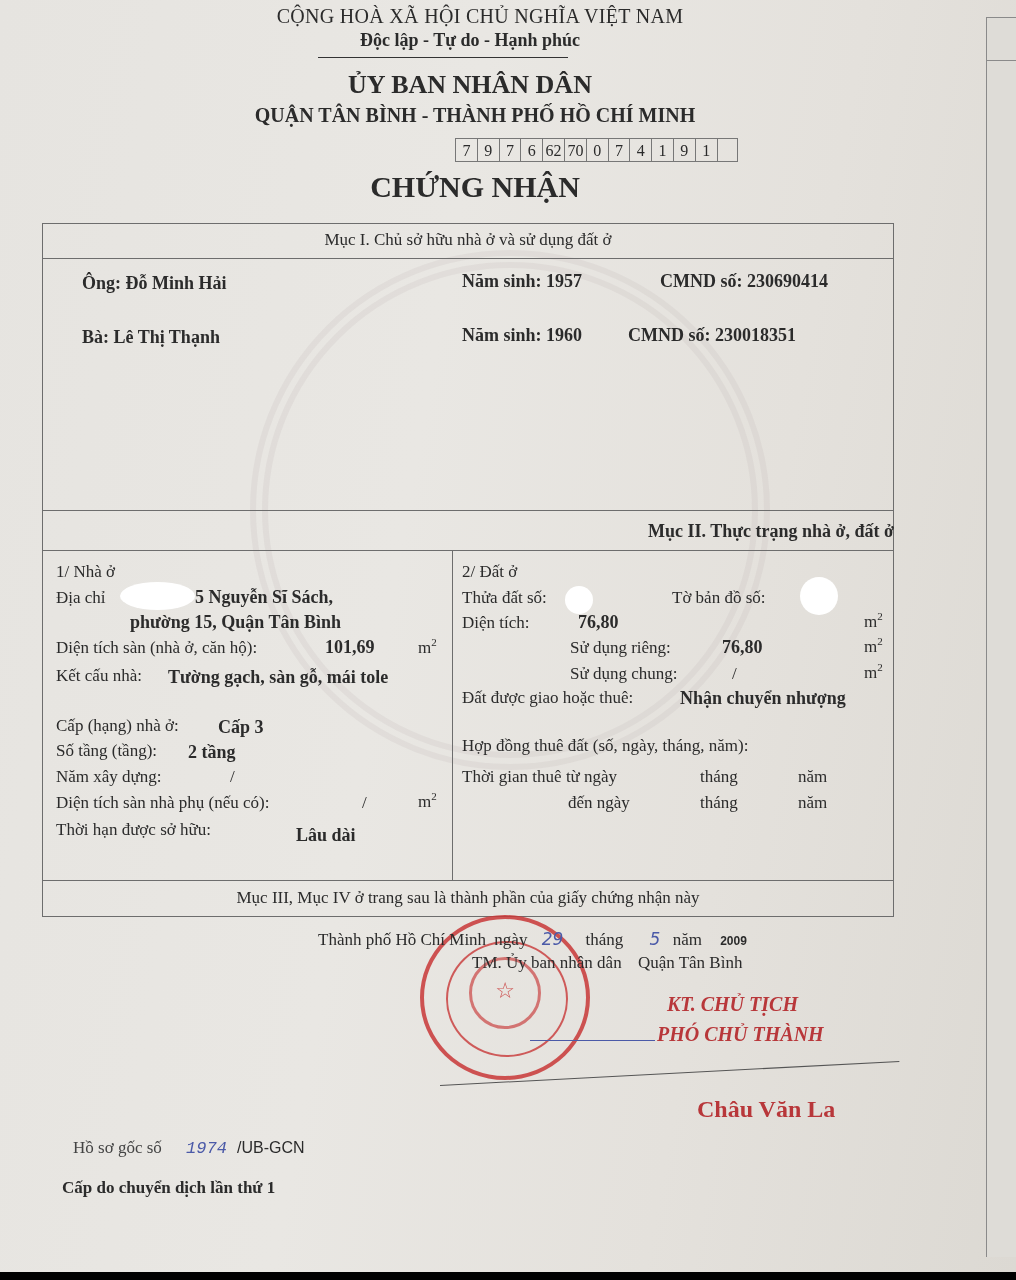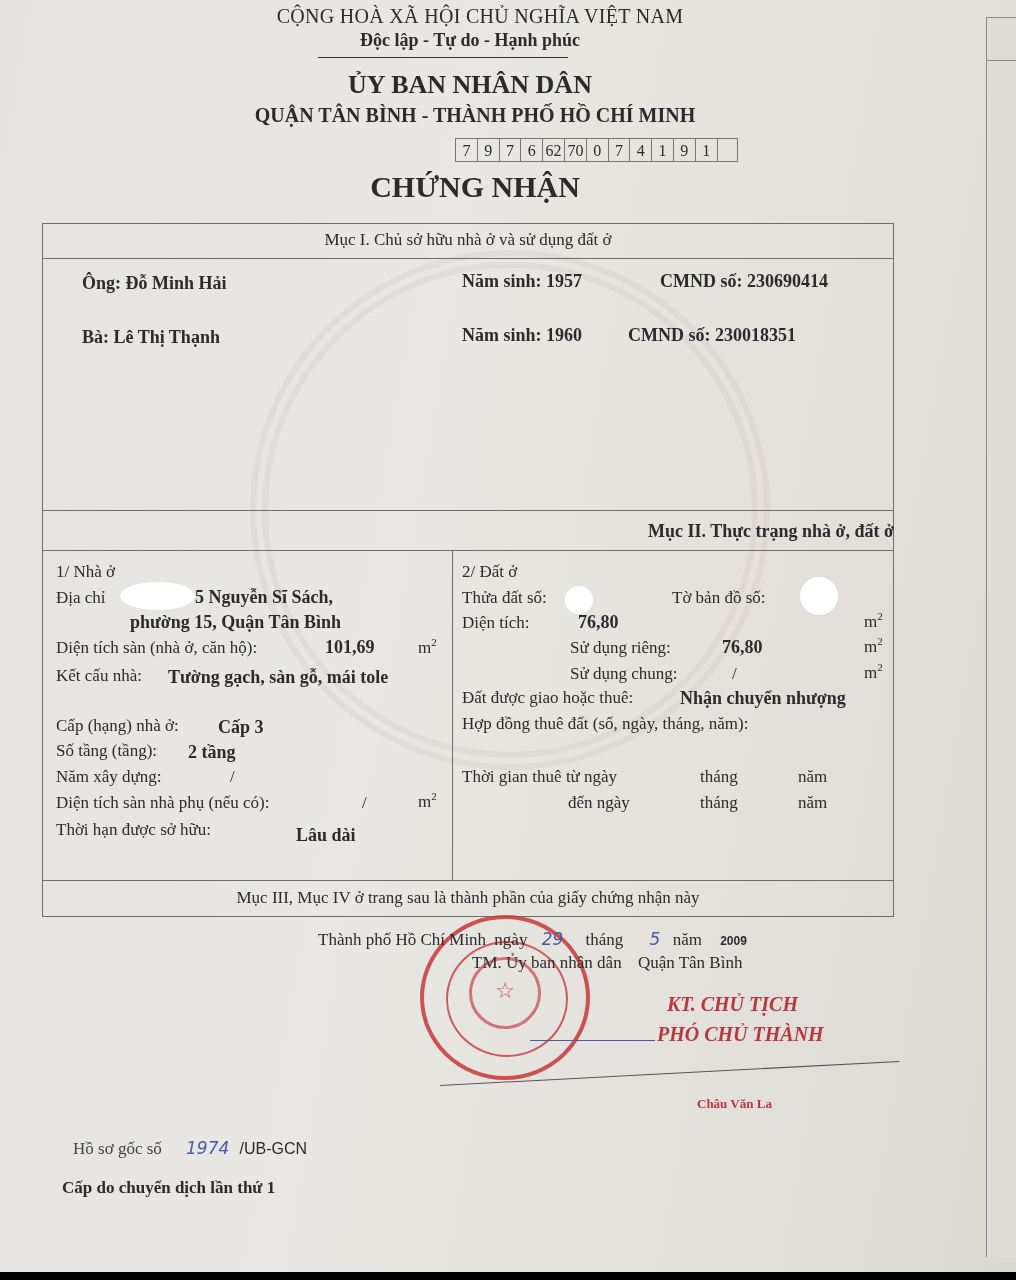--- a/index.html
+++ b/index.html
@@ -163,7 +163,7 @@
   <div class="abs f17" style="left:864px; top:661px;"><span>m</span><span class="sup">2</span></div>
   <div class="abs f17" style="left:462px; top:688px;">Đất được giao hoặc thuê:</div>
   <div class="abs b f18" style="left:680px; top:688px;">Nhận chuyển nhượng</div>
-  <div class="abs f17" style="left:462px; top:714px;">Hợp đồng thuê đất (số, ngày, tháng, năm):</div>
+  <div class="abs f17" style="left:462px; top:736px;">Hợp đồng thuê đất (số, ngày, tháng, năm):</div>
   <div class="abs f17" style="left:462px; top:767px;">Thời gian thuê từ ngày</div>
   <div class="abs f17" style="left:700px; top:767px;">tháng</div>
   <div class="abs f17" style="left:798px; top:767px;">năm</div>

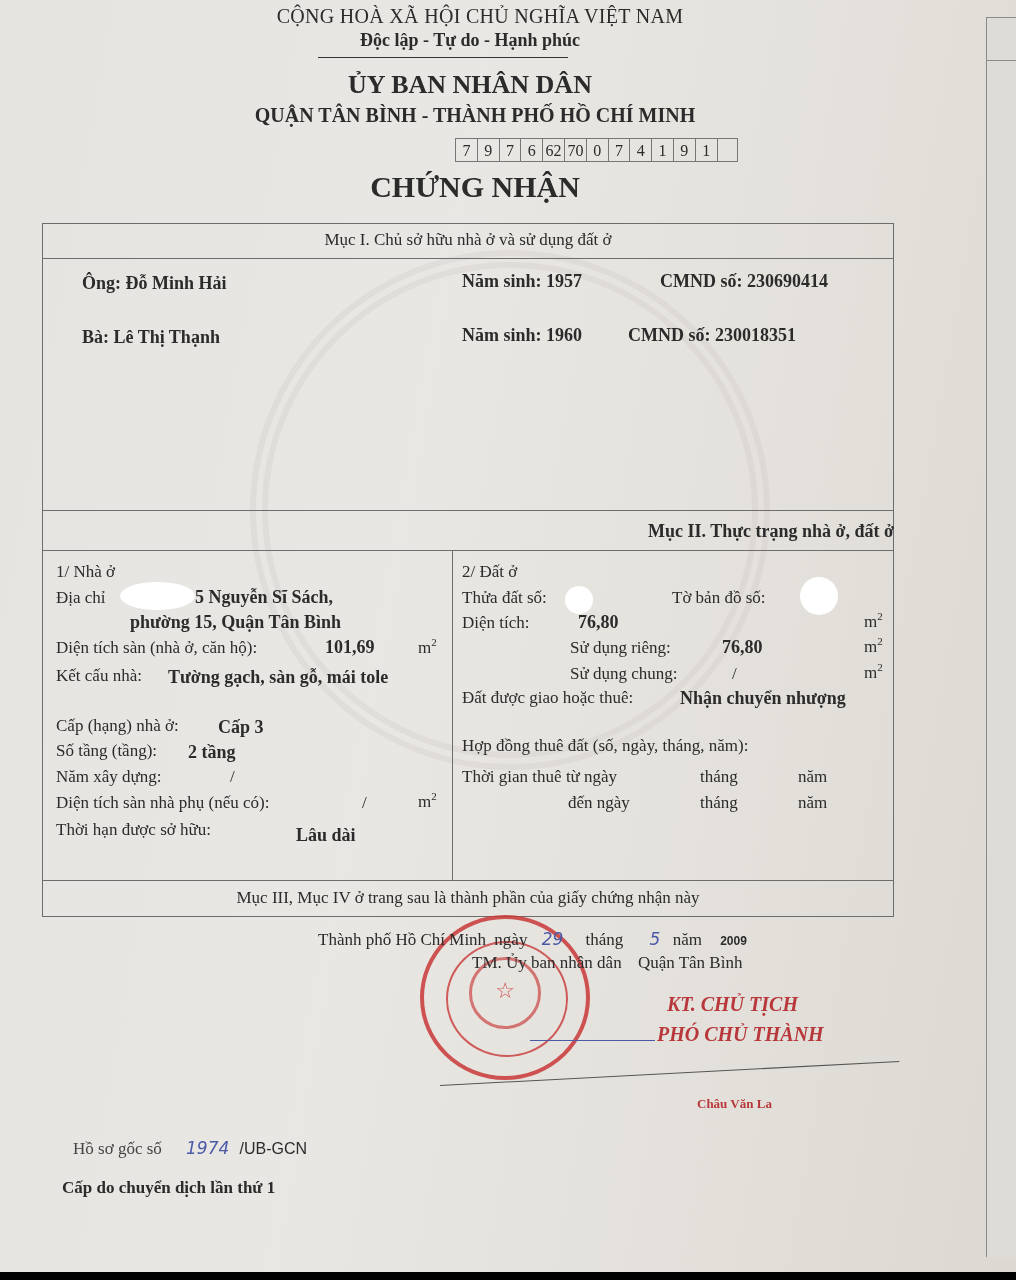--- a/index.html
+++ b/index.html
@@ -194,7 +194,7 @@
   <div class="abs red b" style="left:657px; top:1023px; font-size:20px; font-style:italic;">PHÓ CHỦ THÀNH</div>
   <div style="position:absolute; left:530px; top:1040px; width:125px; border-top:1.5px solid #4b5aa8;"></div>
   <div class="sig-line"></div>
-  <div class="abs red b" style="left:697px; top:1096px; font-size:13px;">Châu Văn La</div>
+  <div class="abs red b" style="left:697px; top:1096px; font-size:24px;">Châu Văn La</div>
 
   <div class="abs f17" style="left:73px; top:1138px;">
     <span style="color:#444;">Hồ sơ gốc số</span>

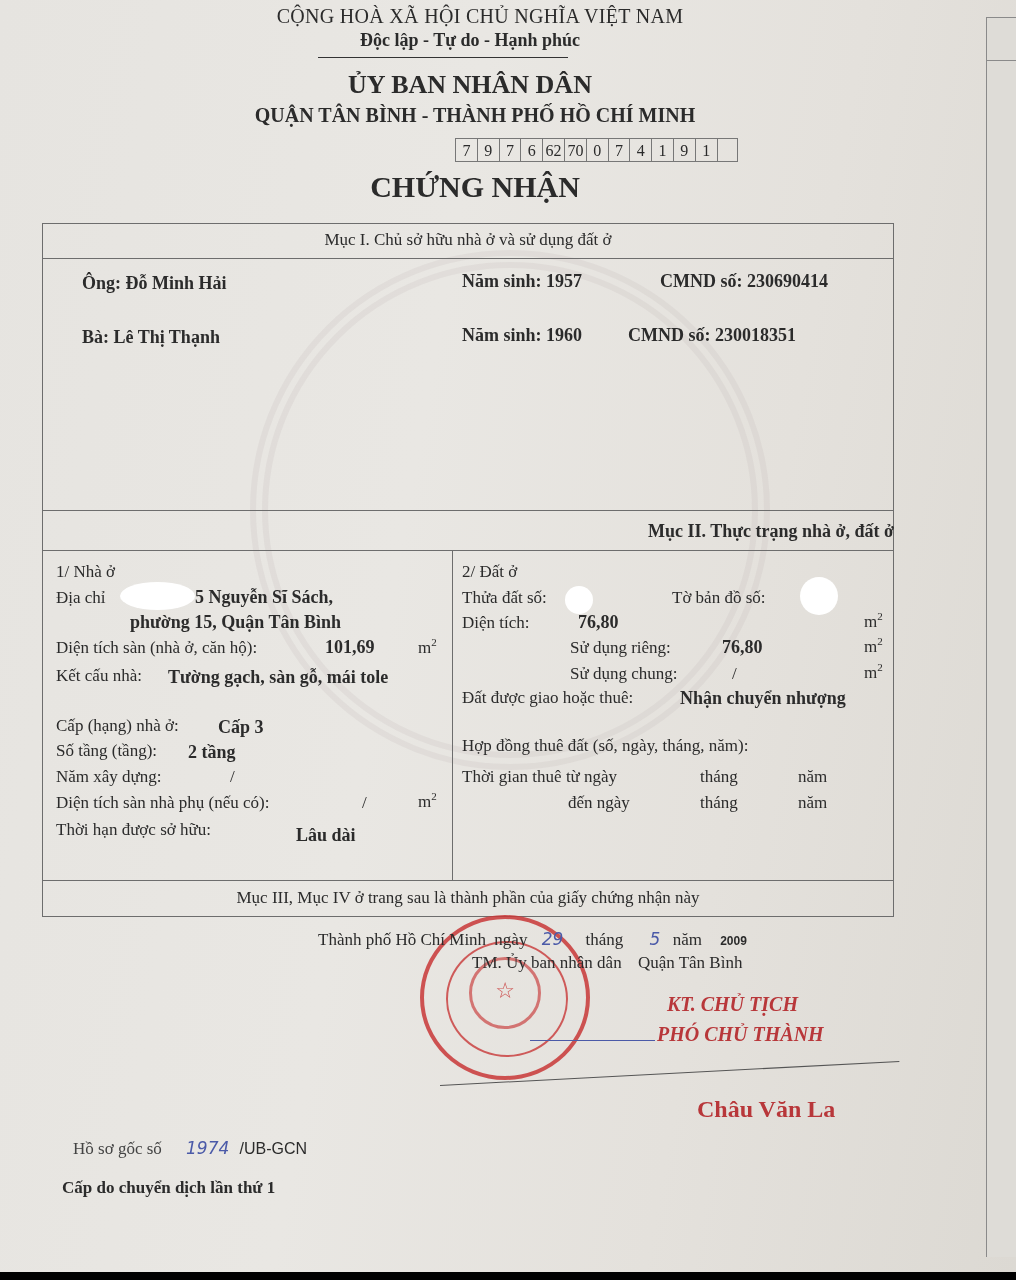--- a/index.html
+++ b/index.html
@@ -198,7 +198,7 @@
 
   <div class="abs f17" style="left:73px; top:1138px;">
     <span style="color:#444;">Hồ sơ gốc số</span>
-    <span class="blue" style="margin:13px 6px 0 20px;">1974</span>
+    <span class="blue" style="margin:13px 6px 0 20px;font-family:Liberation Mono, monospace;">1974</span>
     <span style="font-family:'Liberation Sans', sans-serif; font-size:16px;">/UB-GCN</span>
   </div>
   <div class="abs b f17" style="left:62px; top:1178px;">Cấp do chuyển dịch lần thứ 1</div>

